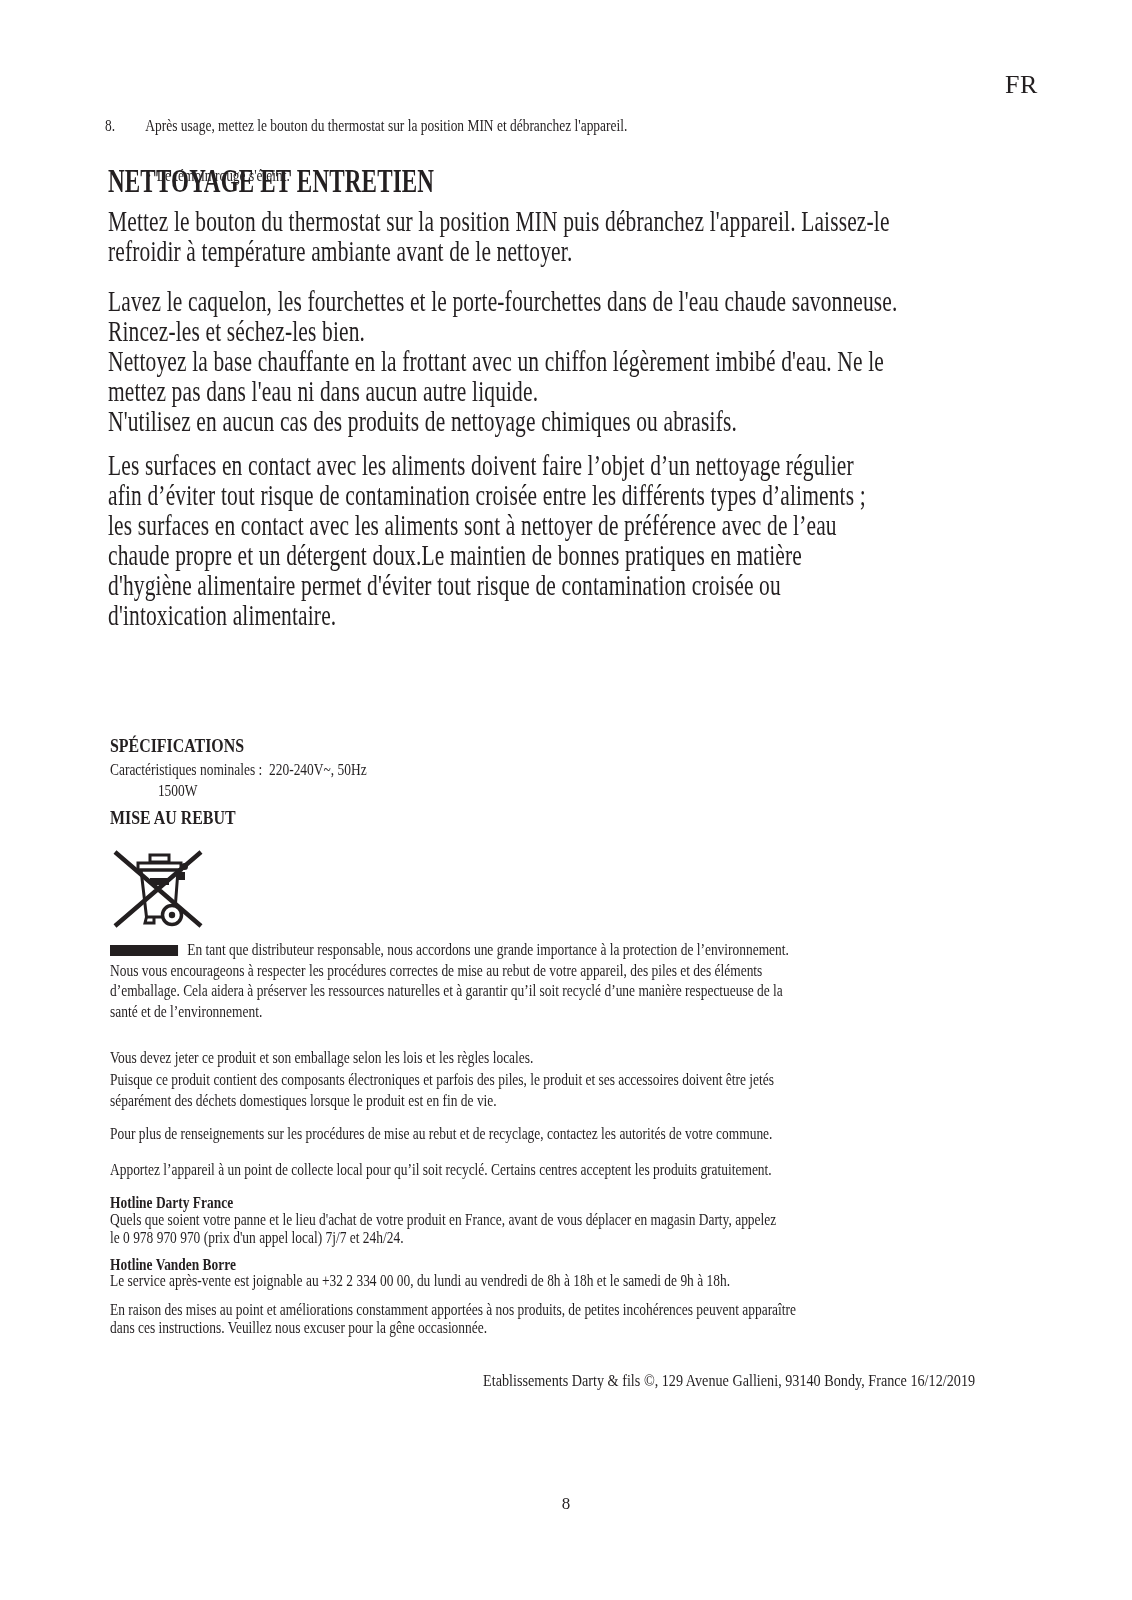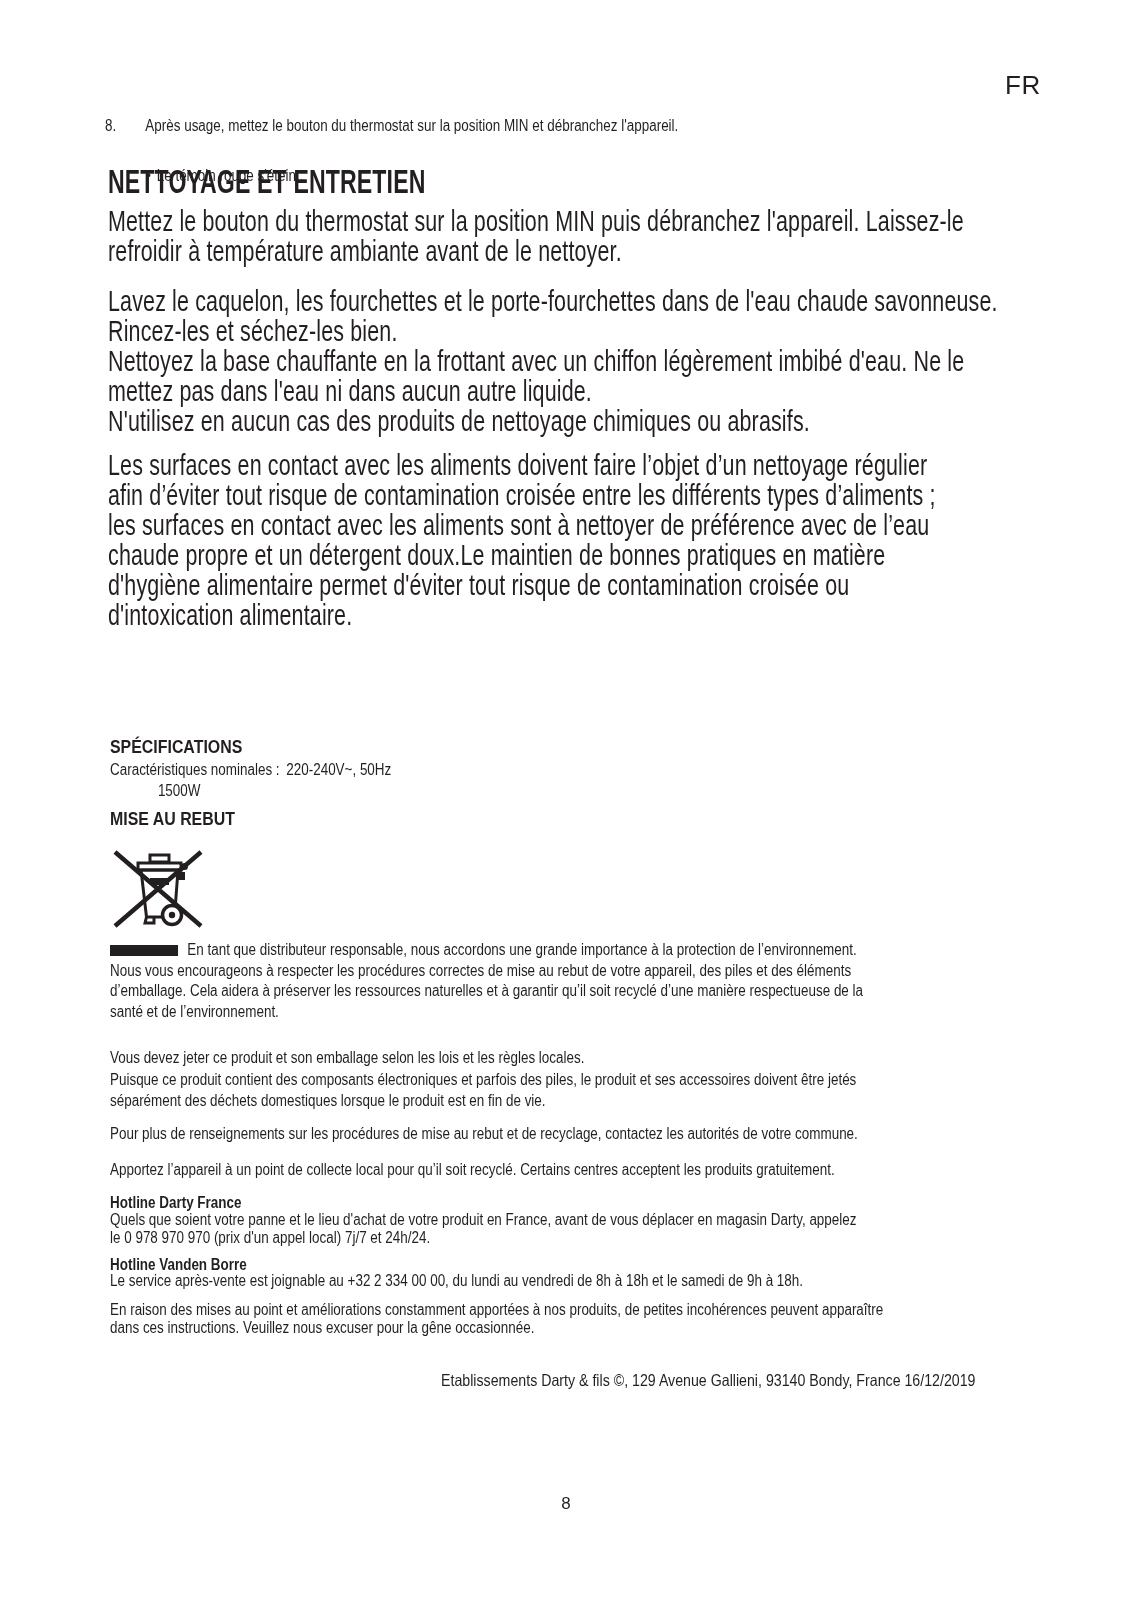--- a/index.html
+++ b/index.html
@@ -11,7 +11,7 @@
     margin: 0 auto;
     background: #ffffff;
     color: #231f20;
-    font-family: Liberation Sans, sans-serif;
+    font-family: Liberation Serif, serif;
     overflow: hidden;
   }
   .abs { position: absolute; }

